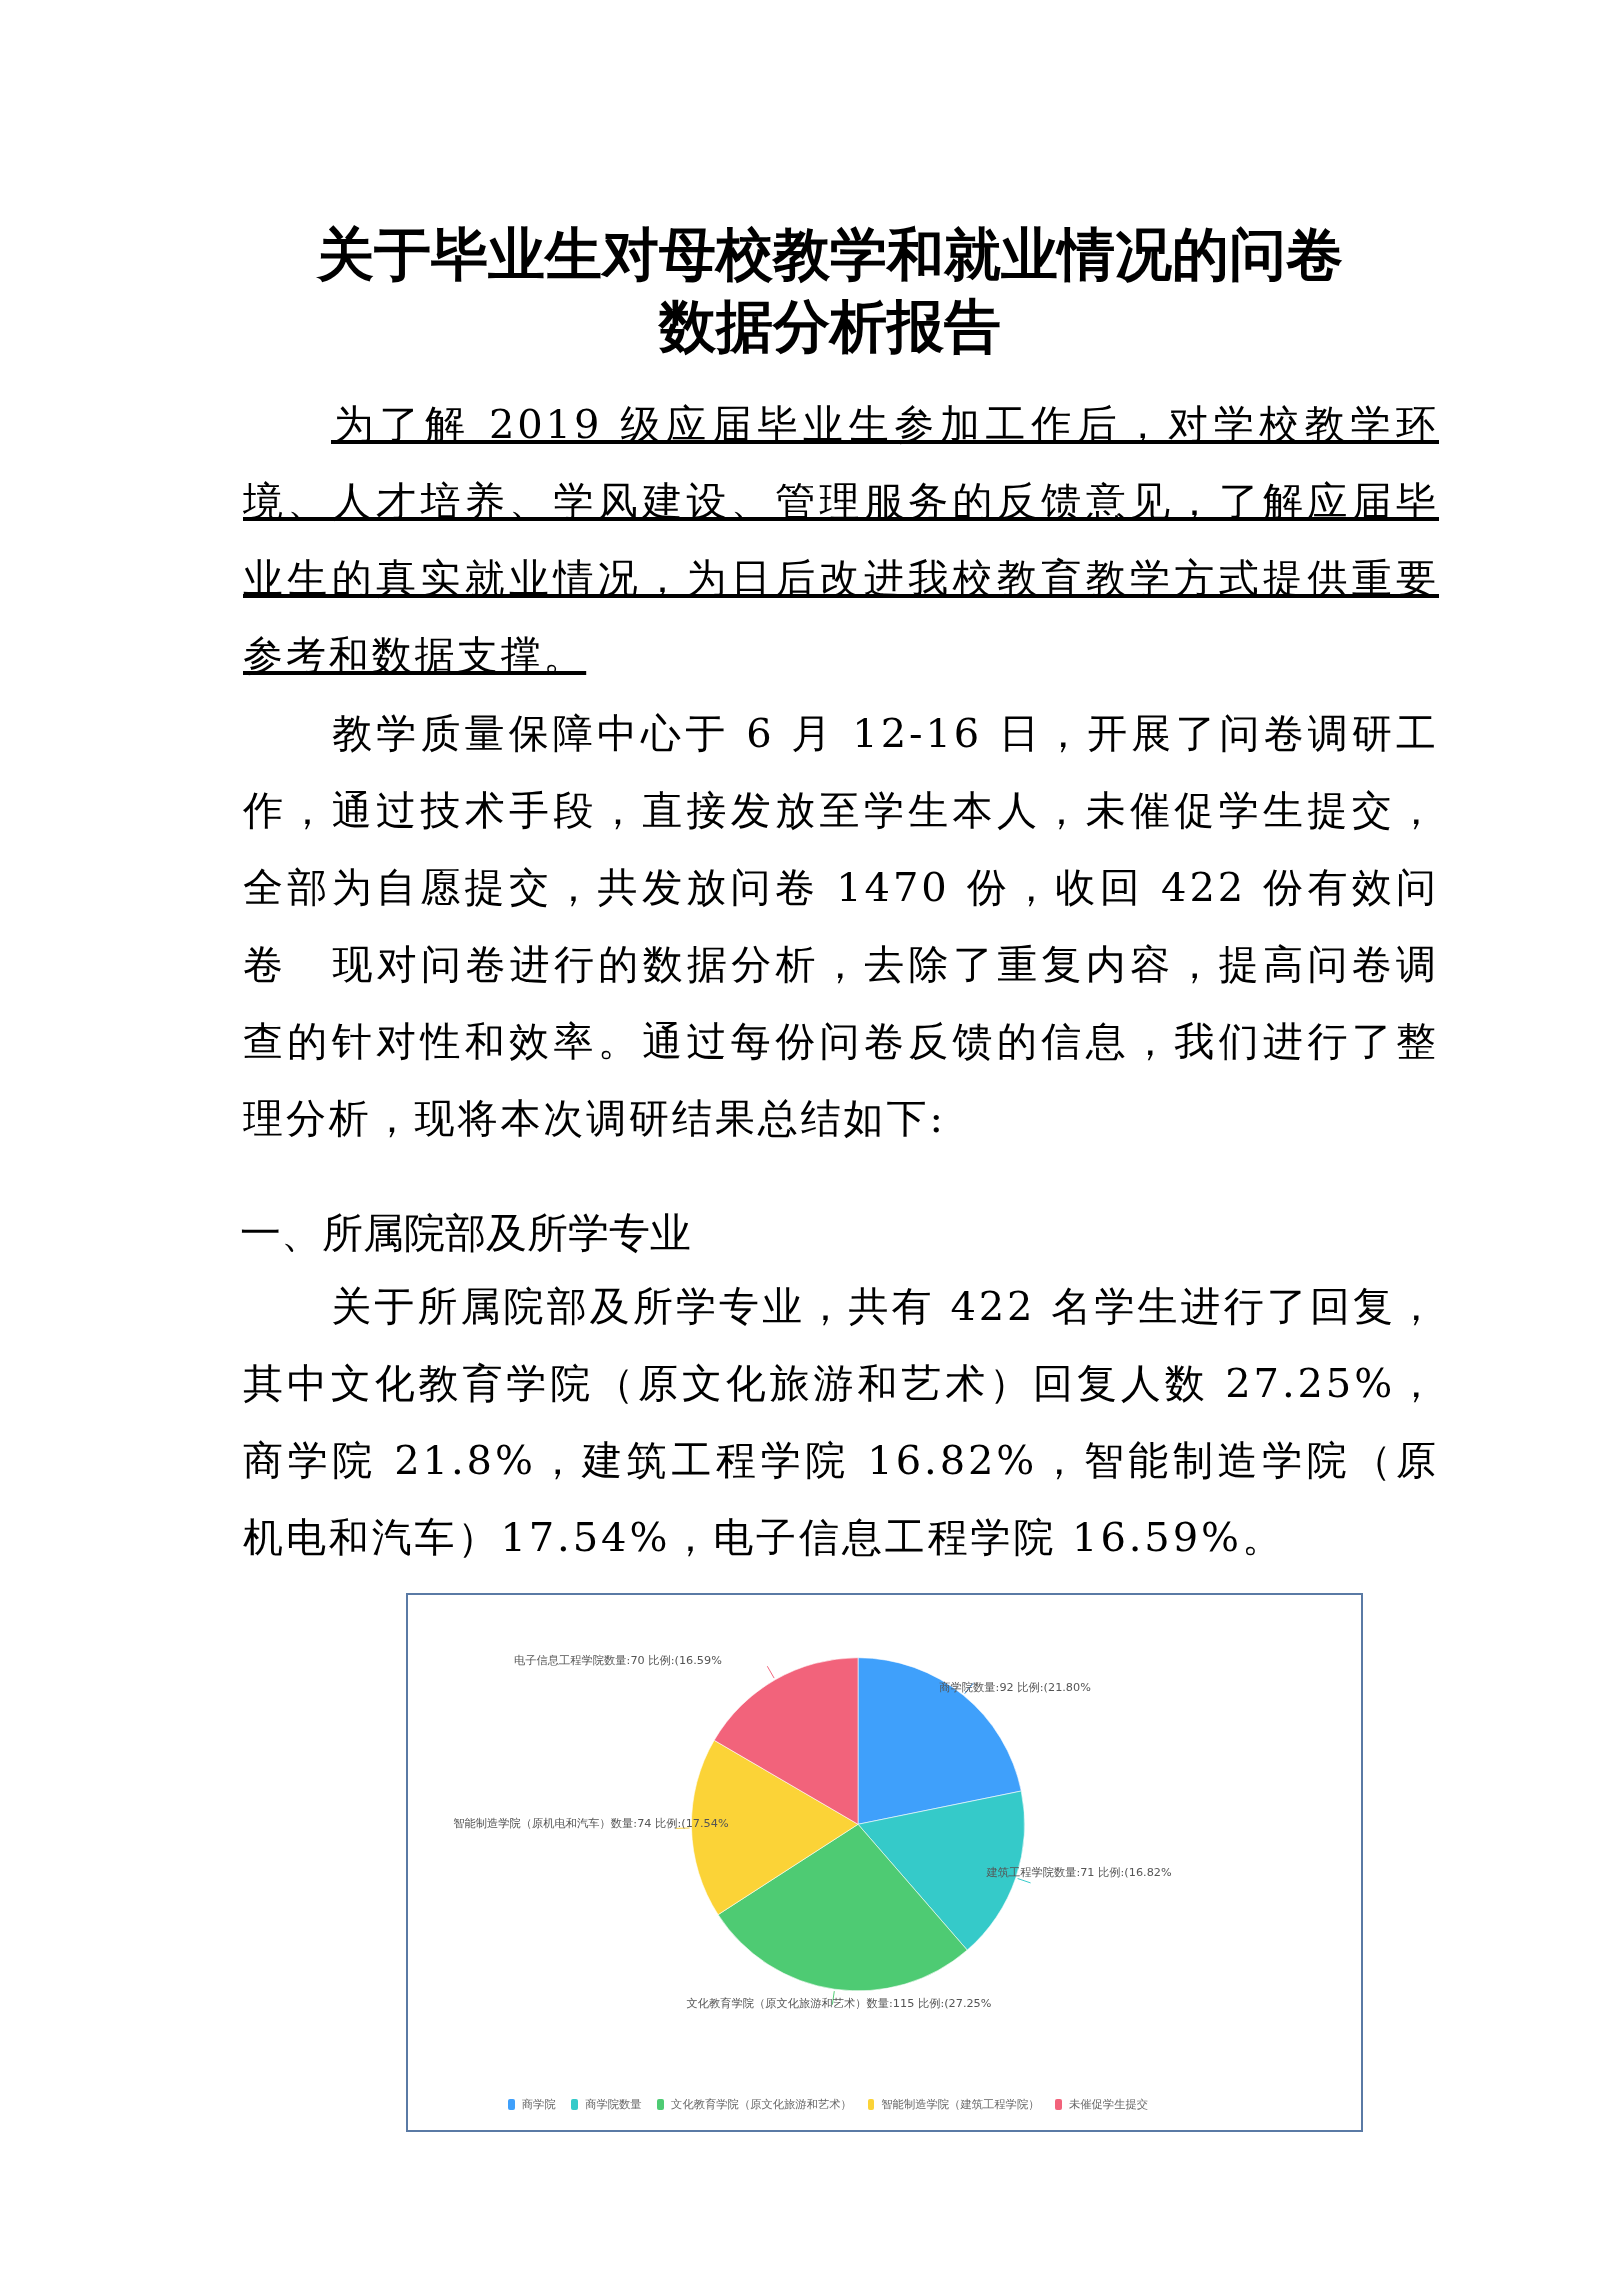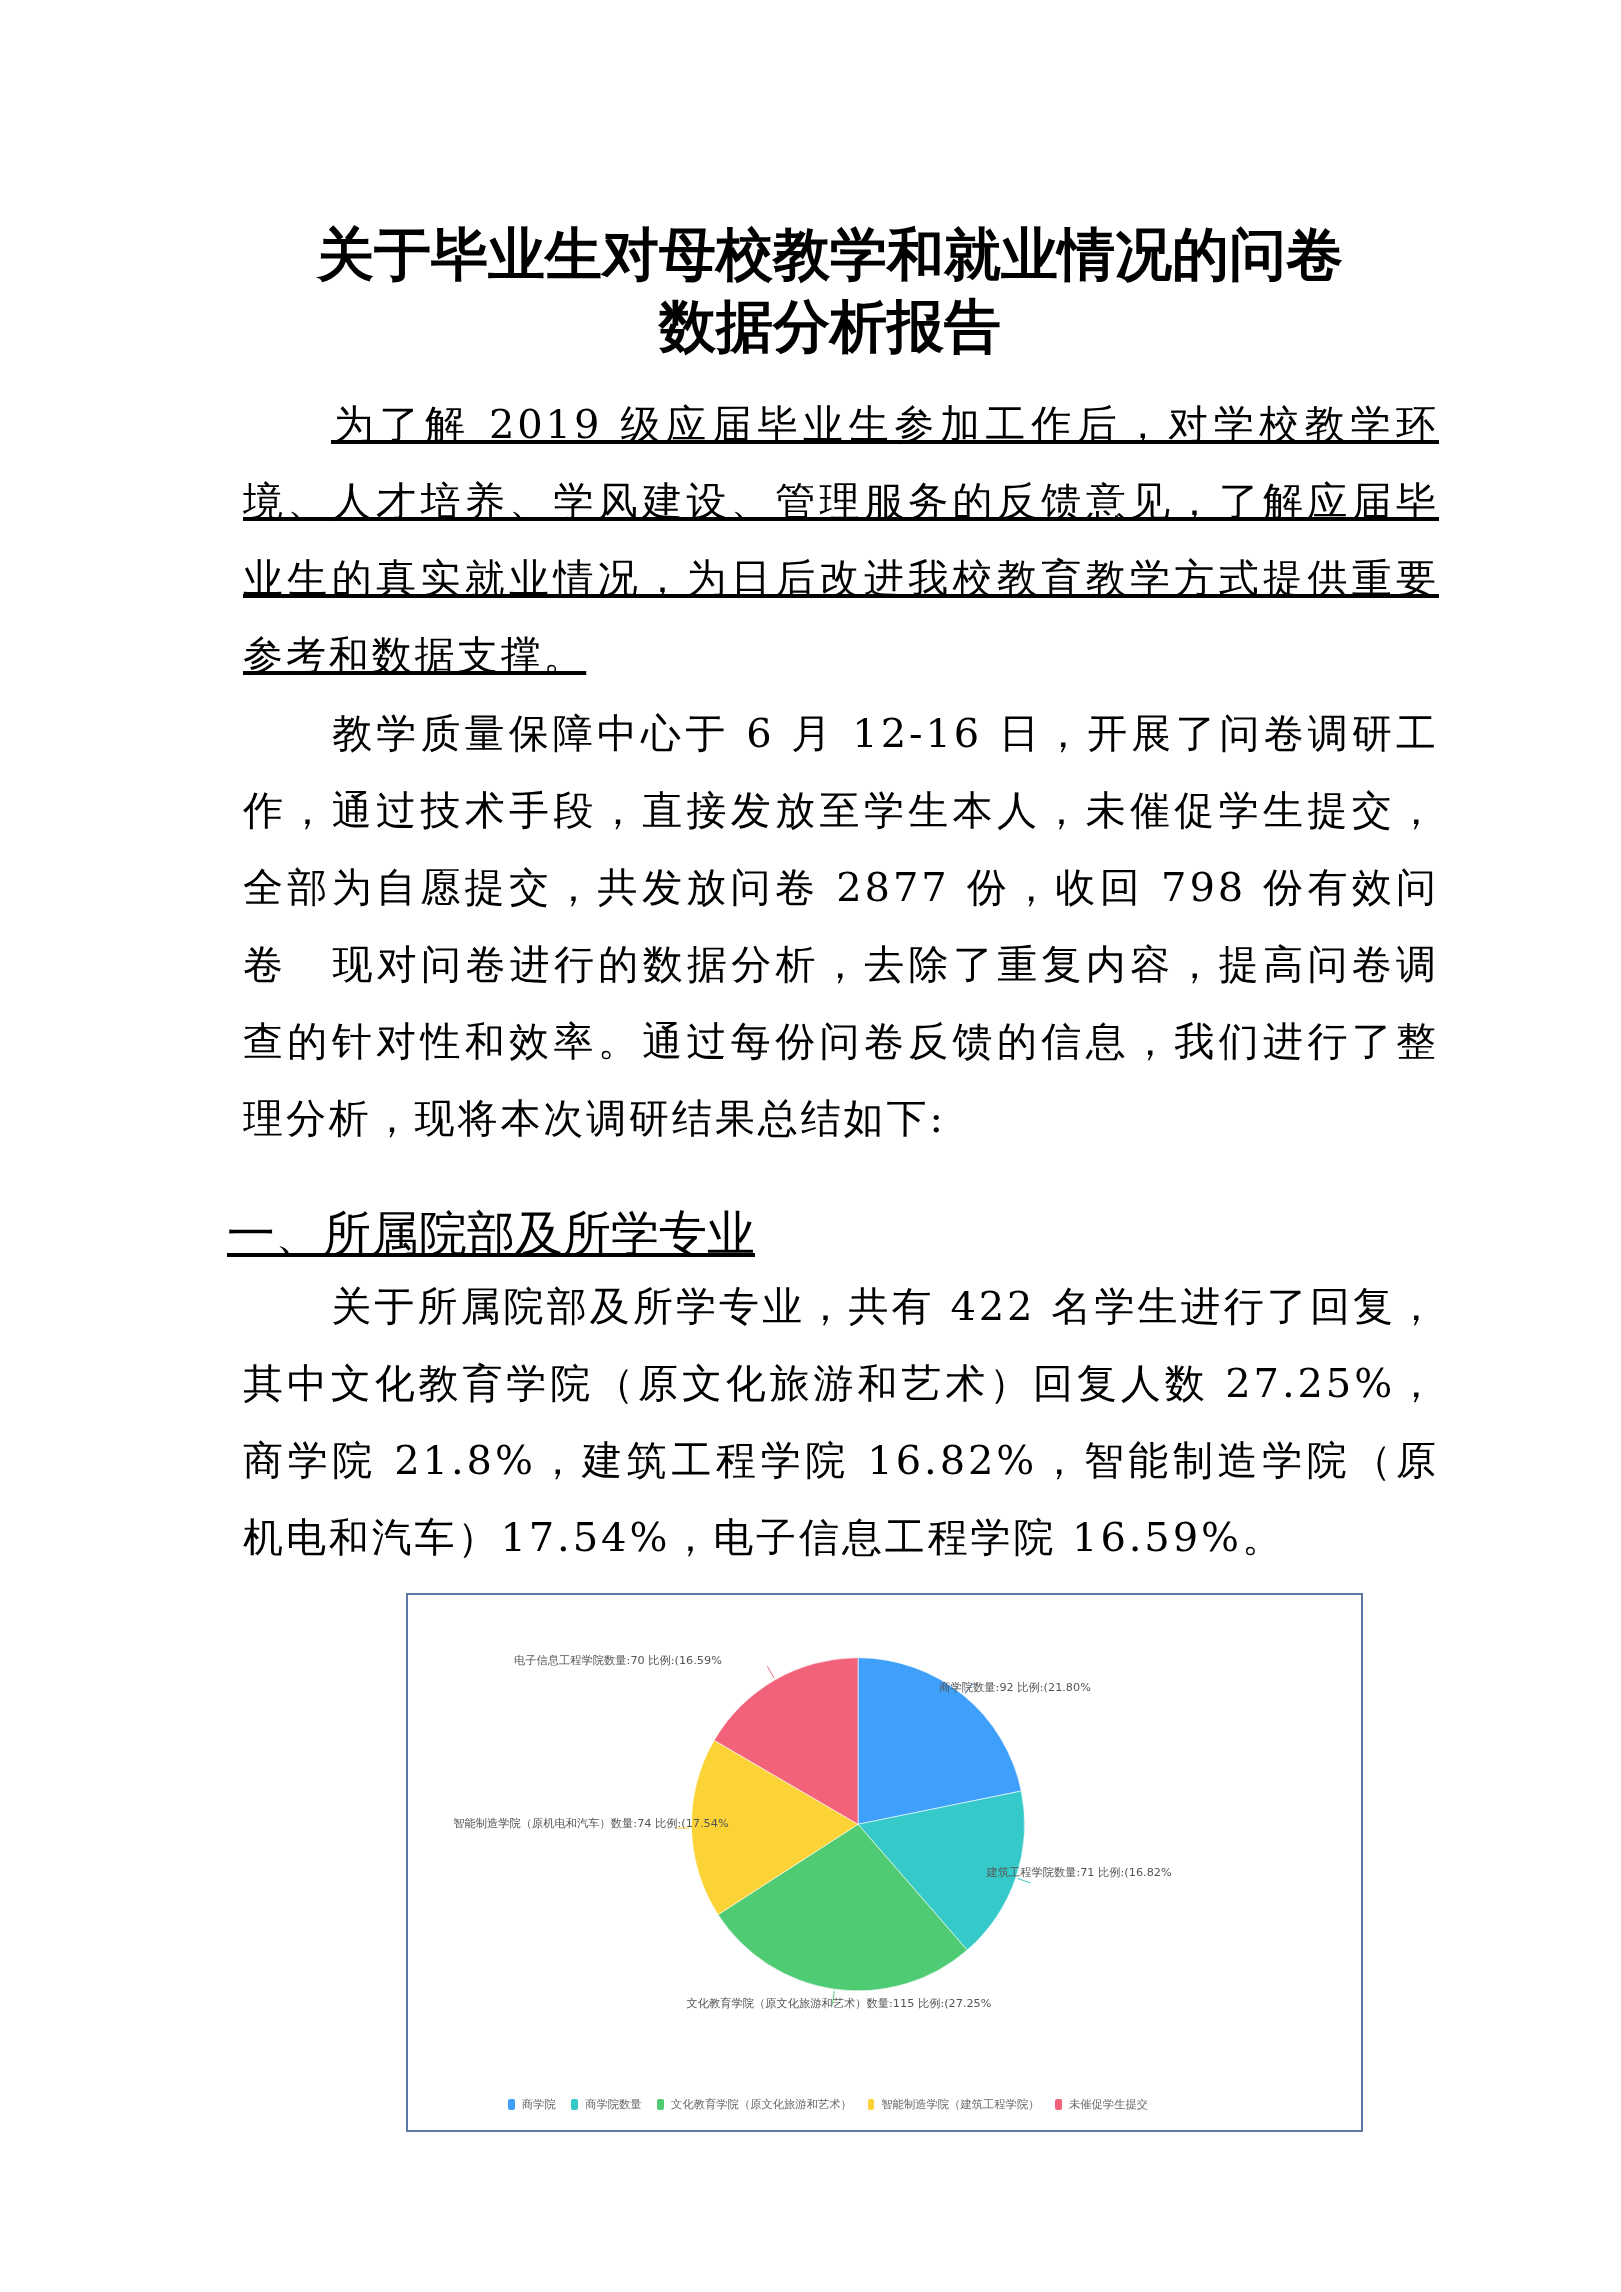--- a/index.html
+++ b/index.html
@@ -34,7 +34,7 @@
 
 <div class="para" style="top:386px;text-decoration:underline;"><span class="indent"></span><span>为了解 2019 级应届毕业生参加工作后，对学校教学环境、人才培养、学风建设、管理服务的反馈意见，了解应届毕业生的真实就业情况，为日后改进我校教育教学方式提供重要参考和数据支撑。</span></div>
 
-<div class="para" style="top:695px;"><span class="indent"></span><span>教学质量保障中心于 6 月 12-16 日，开展了问卷调研工作，通过技术手段，直接发放至学生本人，未催促学生提交，全部为自愿提交，共发放问卷 2877 份，收回 798 份有效问卷</span></div>
+<div class="para" style="top:695px;"><span class="indent"></span><span>教学质量保障中心于 6 月 12-16 日，开展了问卷调研工作，通过技术手段，直接发放至学生本人，未催促学生提交，全部为自愿提交，共发放问卷 1470 份，收回 422 份有效问卷</span></div>
 
 <div class="para" style="top:926px;"><span class="indent"></span><span>现对问卷进行的数据分析，去除了重复内容，提高问卷调查的针对性和效率。通过每份问卷反馈的信息，我们进行了整理分析，现将本次调研结果总结如下:</span></div>
 

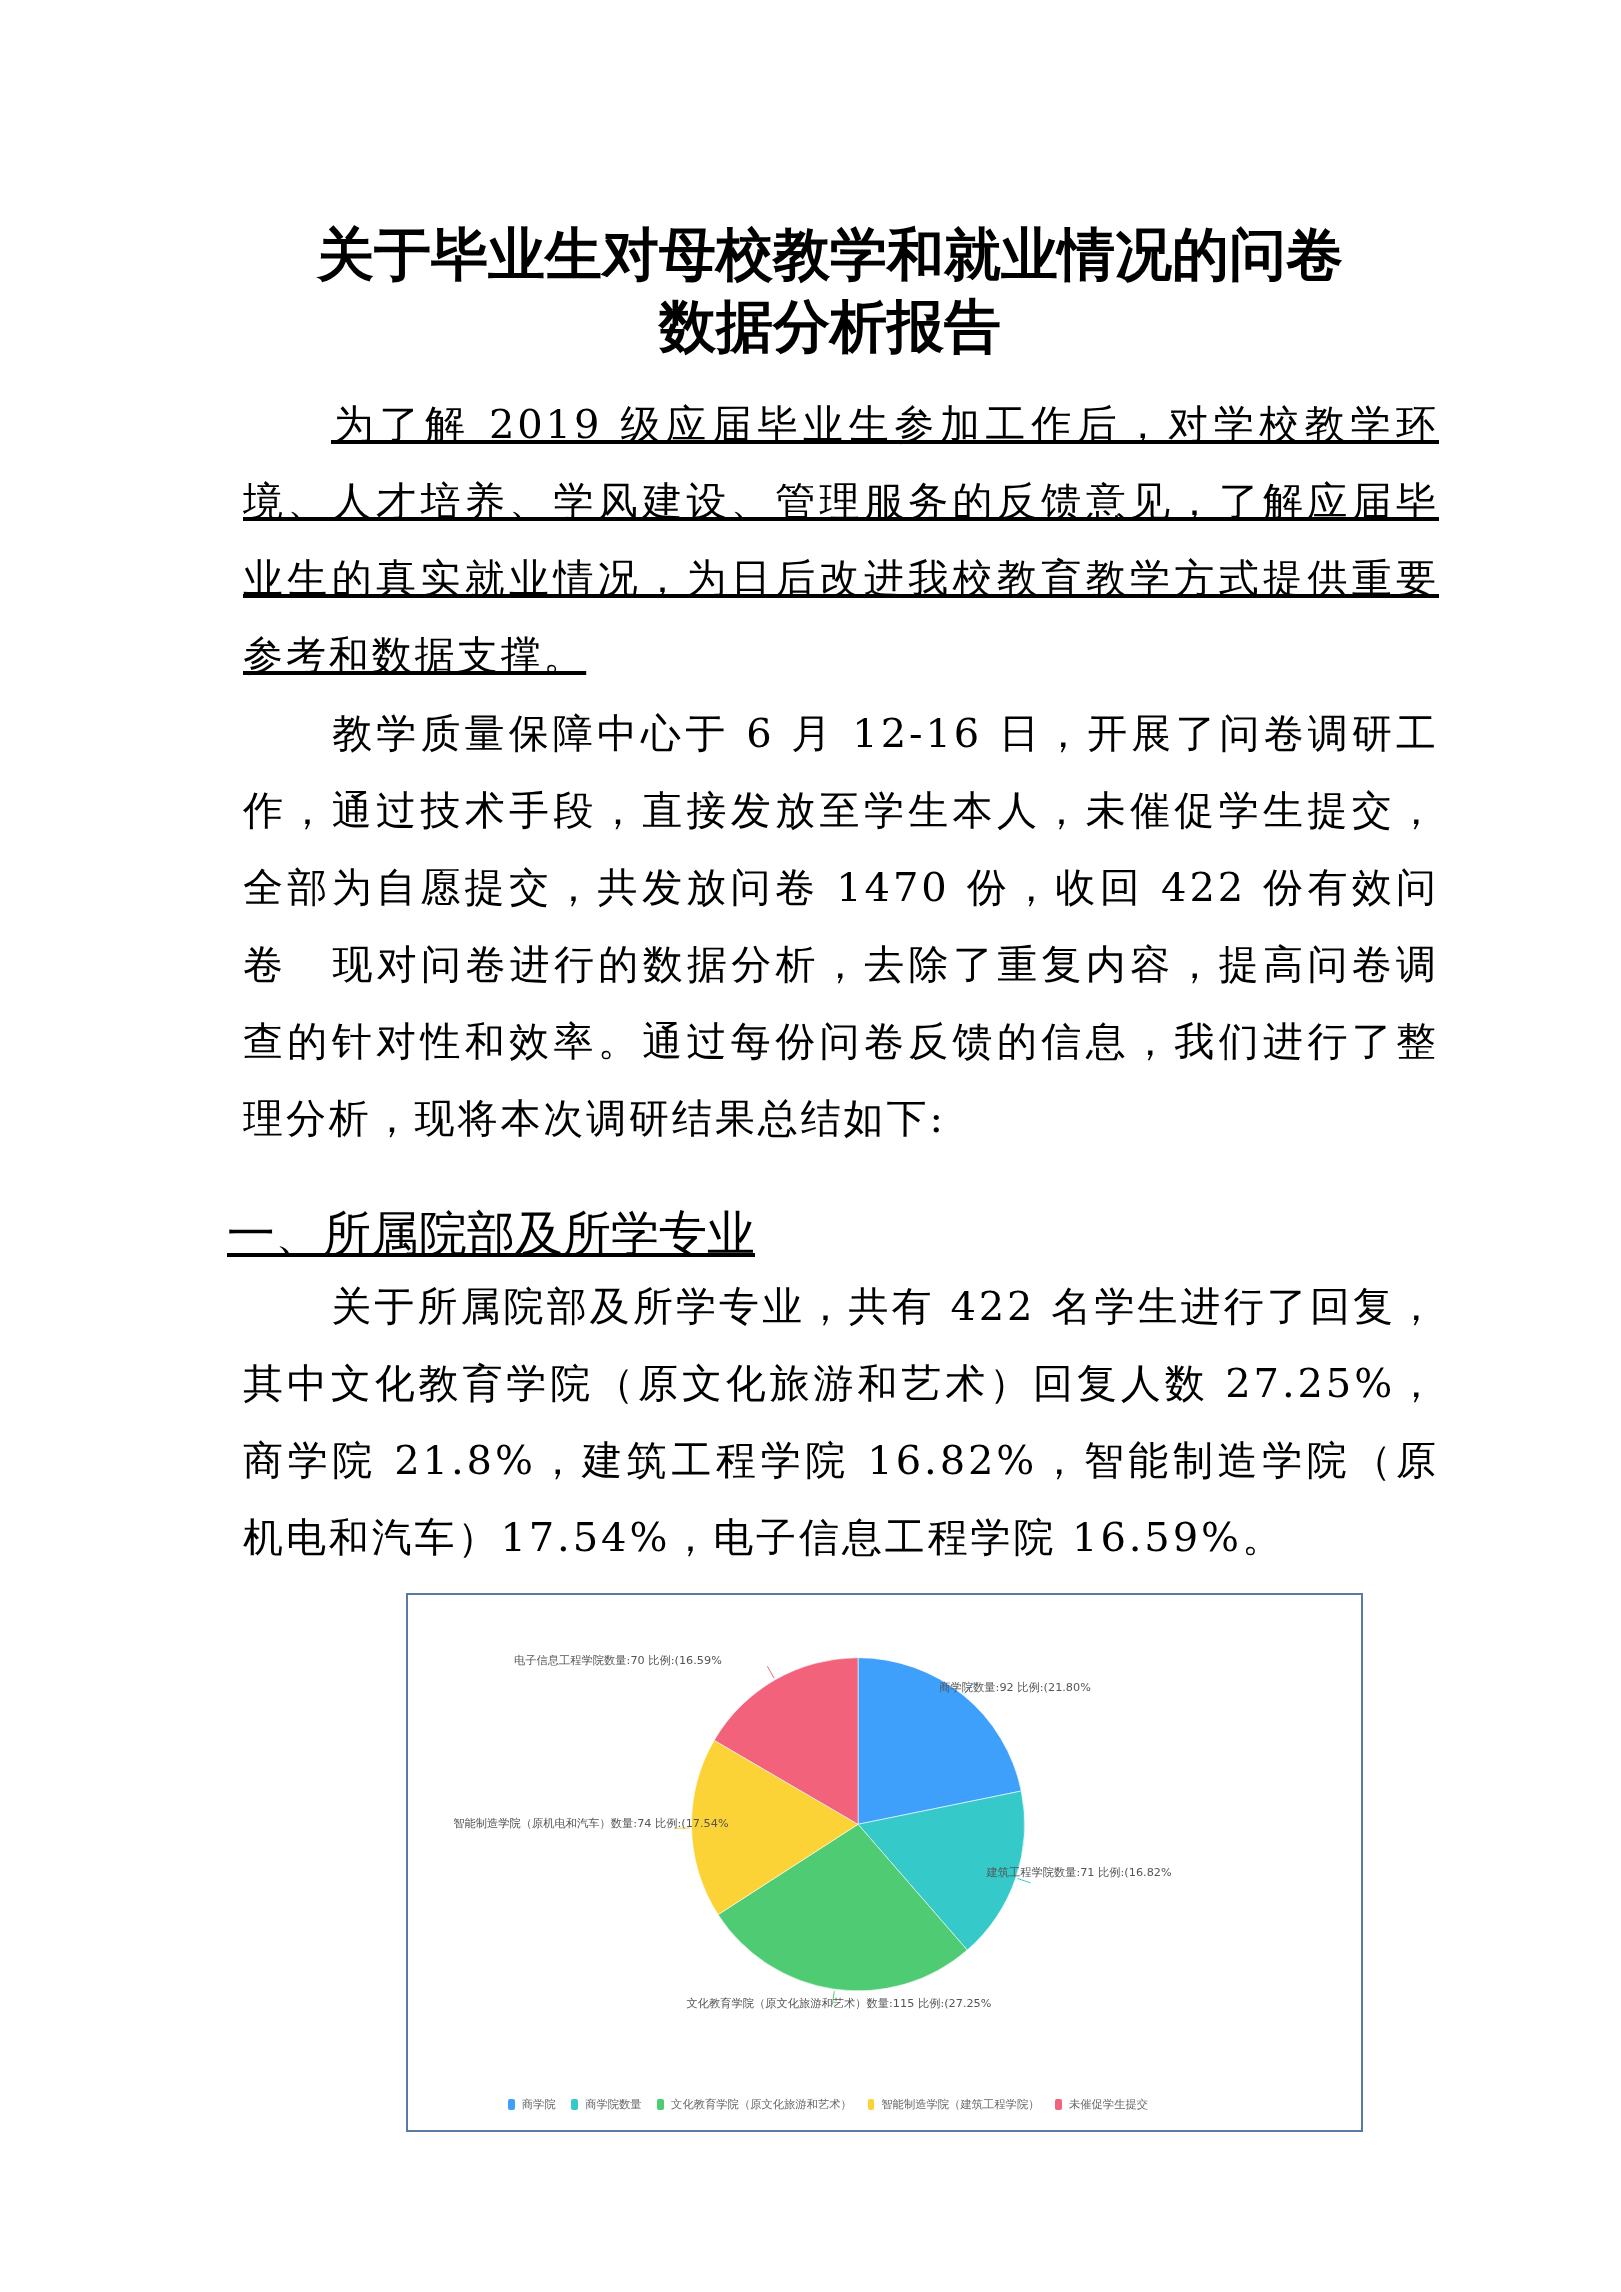--- a/index.html
+++ b/index.html
@@ -14,9 +14,9 @@
           font-family: "DejaVu Serif", "Liberation Serif", serif; font-size: 40px;
           line-height: 77px; letter-spacing: 2.9px; text-align: justify; }
   .para .indent { display: inline-block; width: 88px; }
-  .heading { position: absolute; left: 227px; top: 1204px;
-             font-family: "DejaVu Sans", "Liberation Sans", sans-serif; font-size: 48px;
-             line-height: 59px; font-weight: normal; text-decoration: underline; }
+  .heading { position: absolute; left: 240px; top: 1204px;
+             font-family: "DejaVu Sans", "Liberation Sans", sans-serif; font-size: 41px;
+             line-height: 59px; font-weight: normal; }
   .chart-box { position: absolute; left: 406px; top: 1593px; width: 953px; height: 535px;
                border: 2.9px solid #5A7AA5; background: #fff; }
   .chart-box svg { position: absolute; left: 0; top: 0; }

